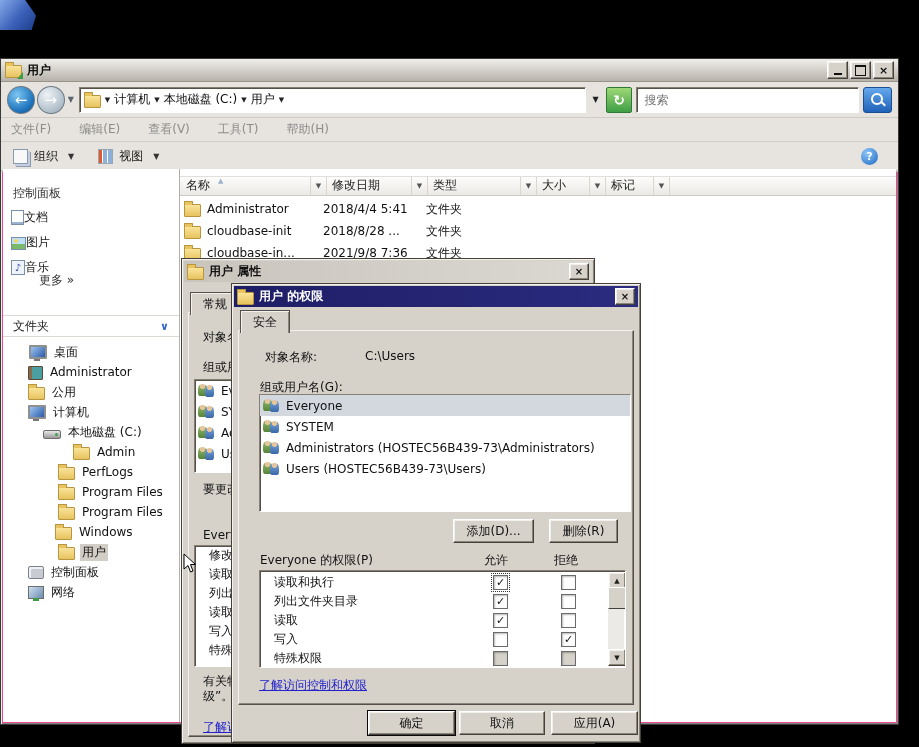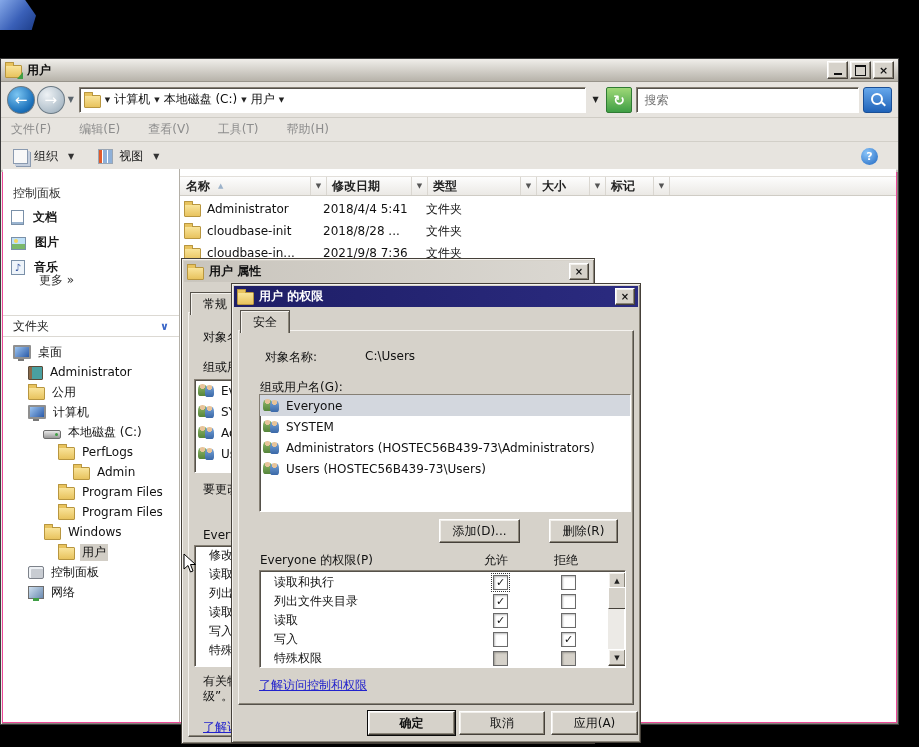--- a/index.html
+++ b/index.html
@@ -81,7 +81,7 @@
   .fl-h{position:absolute;left:0;right:0;top:7px;height:18px;display:flex;
     background:linear-gradient(#fdfdfd,#ebe9e5);border-top:1px solid #e2dfda;
     border-bottom:1px solid #cfccc5;color:#222;}
-  .hc{display:flex;align-items:center;padding-left:6px;font-weight:bold;}
+  .hc{display:flex;padding-left:6px;}
   .hdrop{display:flex;align-items:center;justify-content:center;font-size:7px;color:#555;
     border-left:1px solid #dad7d1;border-right:1px solid #dad7d1;margin-right:-1px;}
   .sort{font-size:7px;color:#9cb2ca;margin-left:8px;}

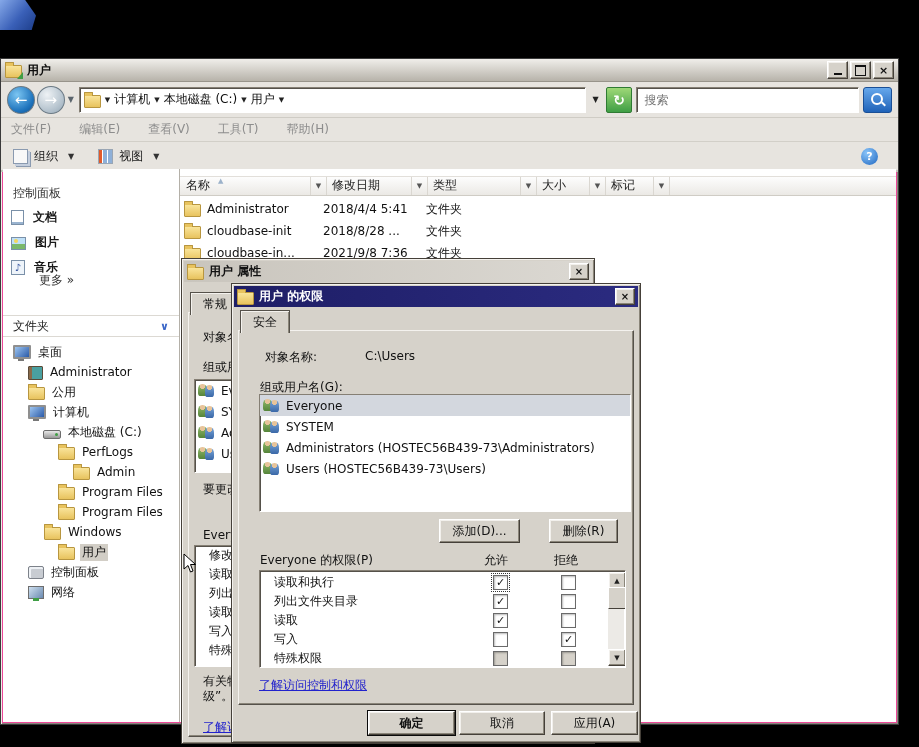--- a/index.html
+++ b/index.html
@@ -67,7 +67,7 @@
   .sidebar{width:176px;border-right:1px solid #b4b0a8;position:relative;}
   .fav-h{position:absolute;left:10px;top:16px;color:#333;}
   .fav-list{position:absolute;left:8px;top:36px;right:0;}
-  .fav-item{height:25px;display:flex;align-items:center;gap:9px;color:#1a1a1a;font-weight:bold;}
+  .fav-item{height:25px;display:flex;align-items:center;color:#1a1a1a;}
   .more{position:absolute;left:36px;top:103px;color:#333;}
   .folders-bar{position:absolute;left:0;right:0;top:146px;height:20px;border-top:1px solid #dcd9d3;
     border-bottom:1px solid #dcd9d3;display:flex;align-items:center;padding:0 10px;color:#1a1a1a;}

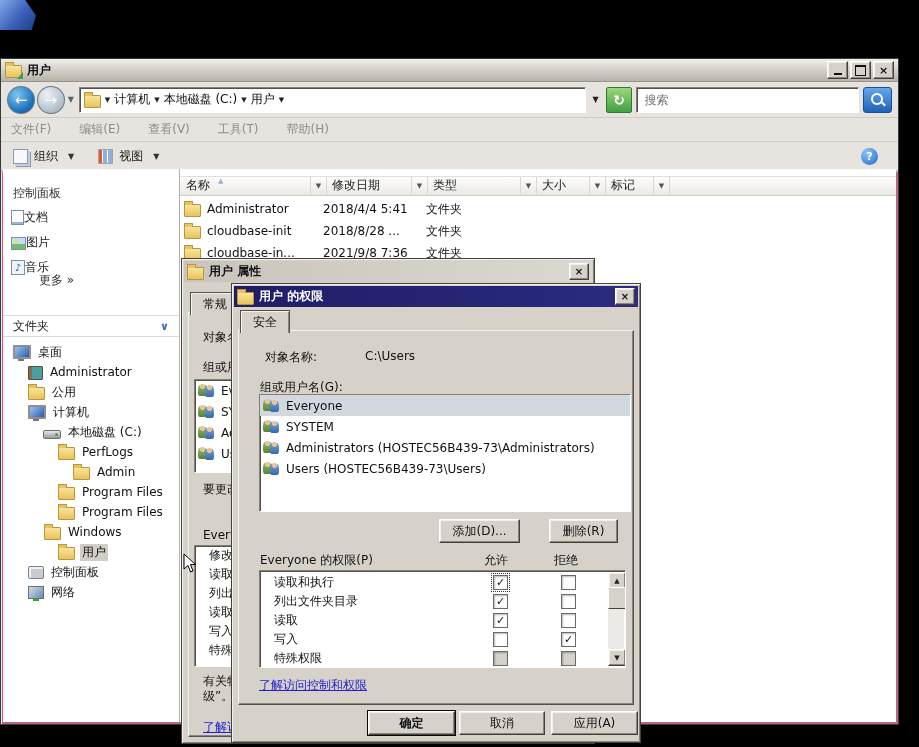--- a/index.html
+++ b/index.html
@@ -260,7 +260,7 @@
         <span class="fchev">∨</span>
       </div>
       <div class="tree">
-        <div class="trow" style="padding-left:10px">
+        <div class="trow" style="padding-left:26px">
             <span class="i i-monitor"></span>
             <span class="lbl">桌面</span>
           </div>

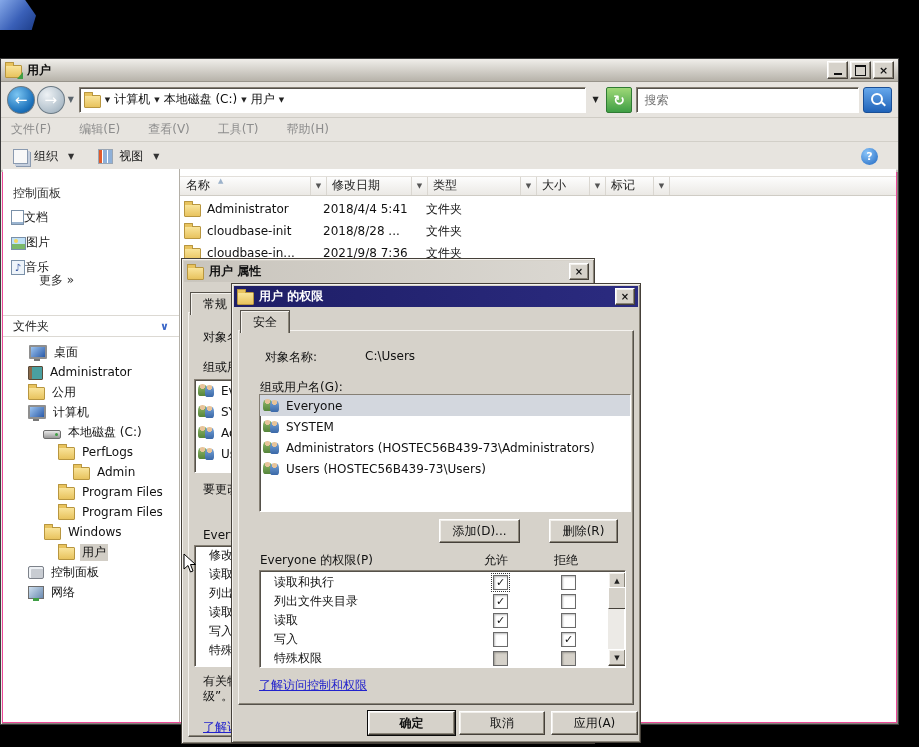--- a/index.html
+++ b/index.html
@@ -280,13 +280,13 @@
             <span class="i i-disk"></span>
             <span class="lbl">本地磁盘 (C:)</span>
           </div>
+        <div class="trow" style="padding-left:70px">
+            <span class="i i-folder"></span>
+            <span class="lbl">Admin</span>
+          </div>
         <div class="trow" style="padding-left:55px">
             <span class="i i-folder"></span>
             <span class="lbl">PerfLogs</span>
-          </div>
-        <div class="trow" style="padding-left:70px">
-            <span class="i i-folder"></span>
-            <span class="lbl">Admin</span>
           </div>
         <div class="trow" style="padding-left:55px">
             <span class="i i-folder"></span>

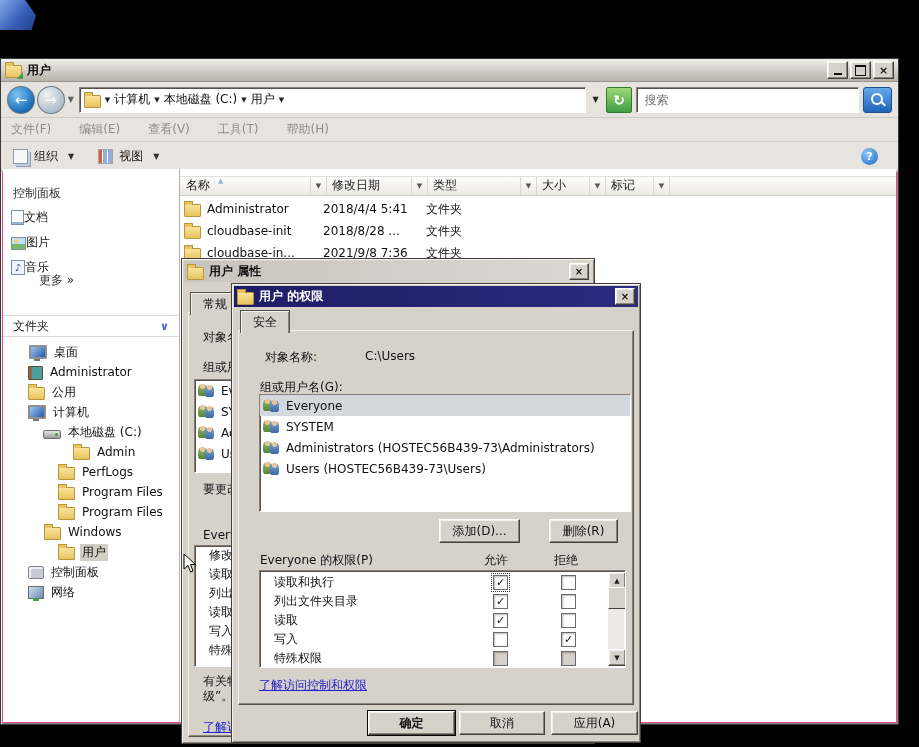--- a/index.html
+++ b/index.html
@@ -296,7 +296,7 @@
             <span class="i i-folder"></span>
             <span class="lbl">Program Files</span>
           </div>
-        <div class="trow" style="padding-left:41px">
+        <div class="trow" style="padding-left:52px">
             <span class="i i-folder"></span>
             <span class="lbl">Windows</span>
           </div>

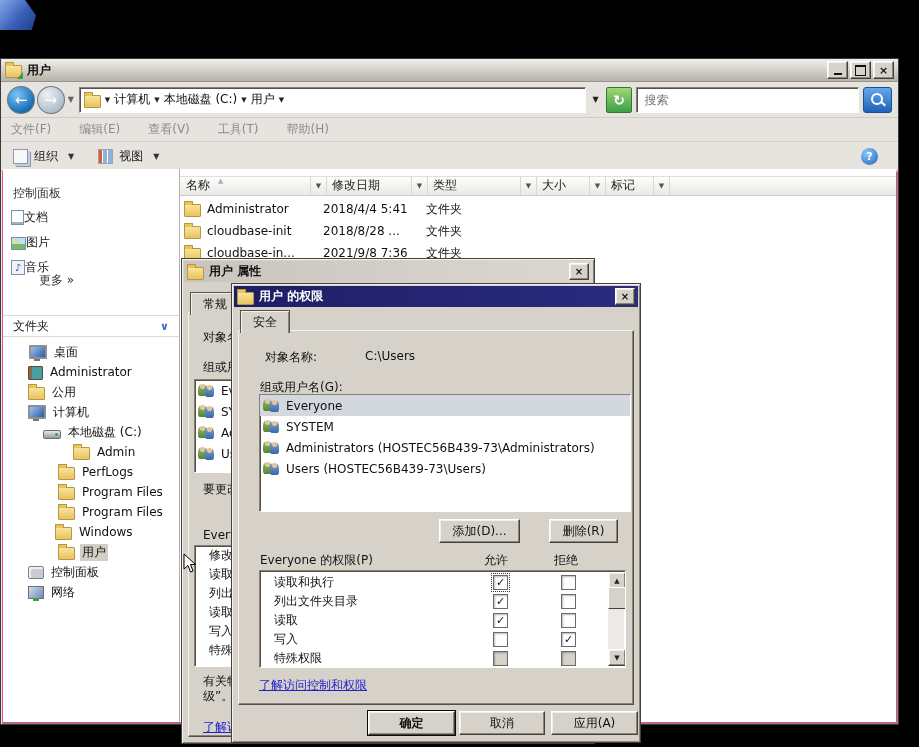--- a/index.html
+++ b/index.html
@@ -463,7 +463,7 @@
           <span>Users (HOSTEC56B439-73\Users)</span>
         </div>
     </div>
-    <span class="pushbtn btn" style="left:200px;top:188px;width:79px">添加(D)...</span>
+    <span class="pushbtn btn" style="left:214px;top:188px;width:79px">添加(D)...</span>
     <span class="pushbtn btn" style="left:310px;top:188px;width:67px">删除(R)</span>
     <span class="abs" style="left:21px;top:221px">Everyone 的权限(P)</span>
     <span class="abs" style="left:245px;top:221px">允许</span>

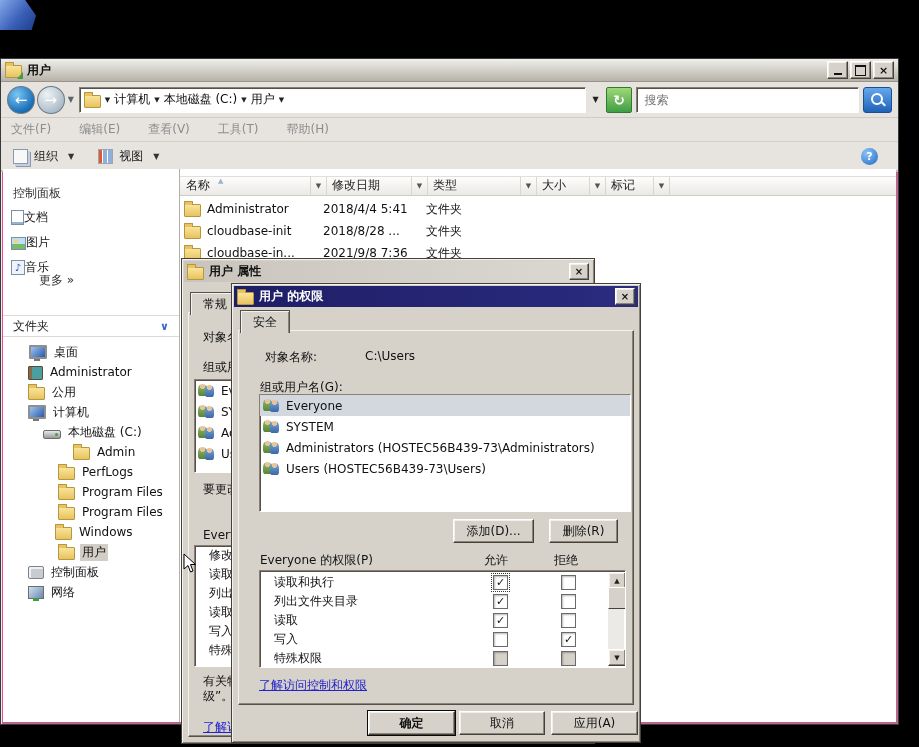--- a/index.html
+++ b/index.html
@@ -153,7 +153,7 @@
   .cb.focused{outline:1px dotted #333;outline-offset:1px;}
   .link{color:#2222cc;text-decoration:underline;white-space:nowrap;}
   .pushbtn{position:absolute;height:22px;font-size:12px;color:#111;}
-  .default{outline:1px solid #0a0a0a;font-weight:bold;}
+  .default{outline:1px solid #0a0a0a;}
   
   .sb{position:absolute;top:1px;bottom:1px;right:1px;width:16px;background:#eceae6;}
   .sb .up,.sb .dn{position:absolute;left:0;width:16px;height:15px;font-size:7px;color:#222;}

